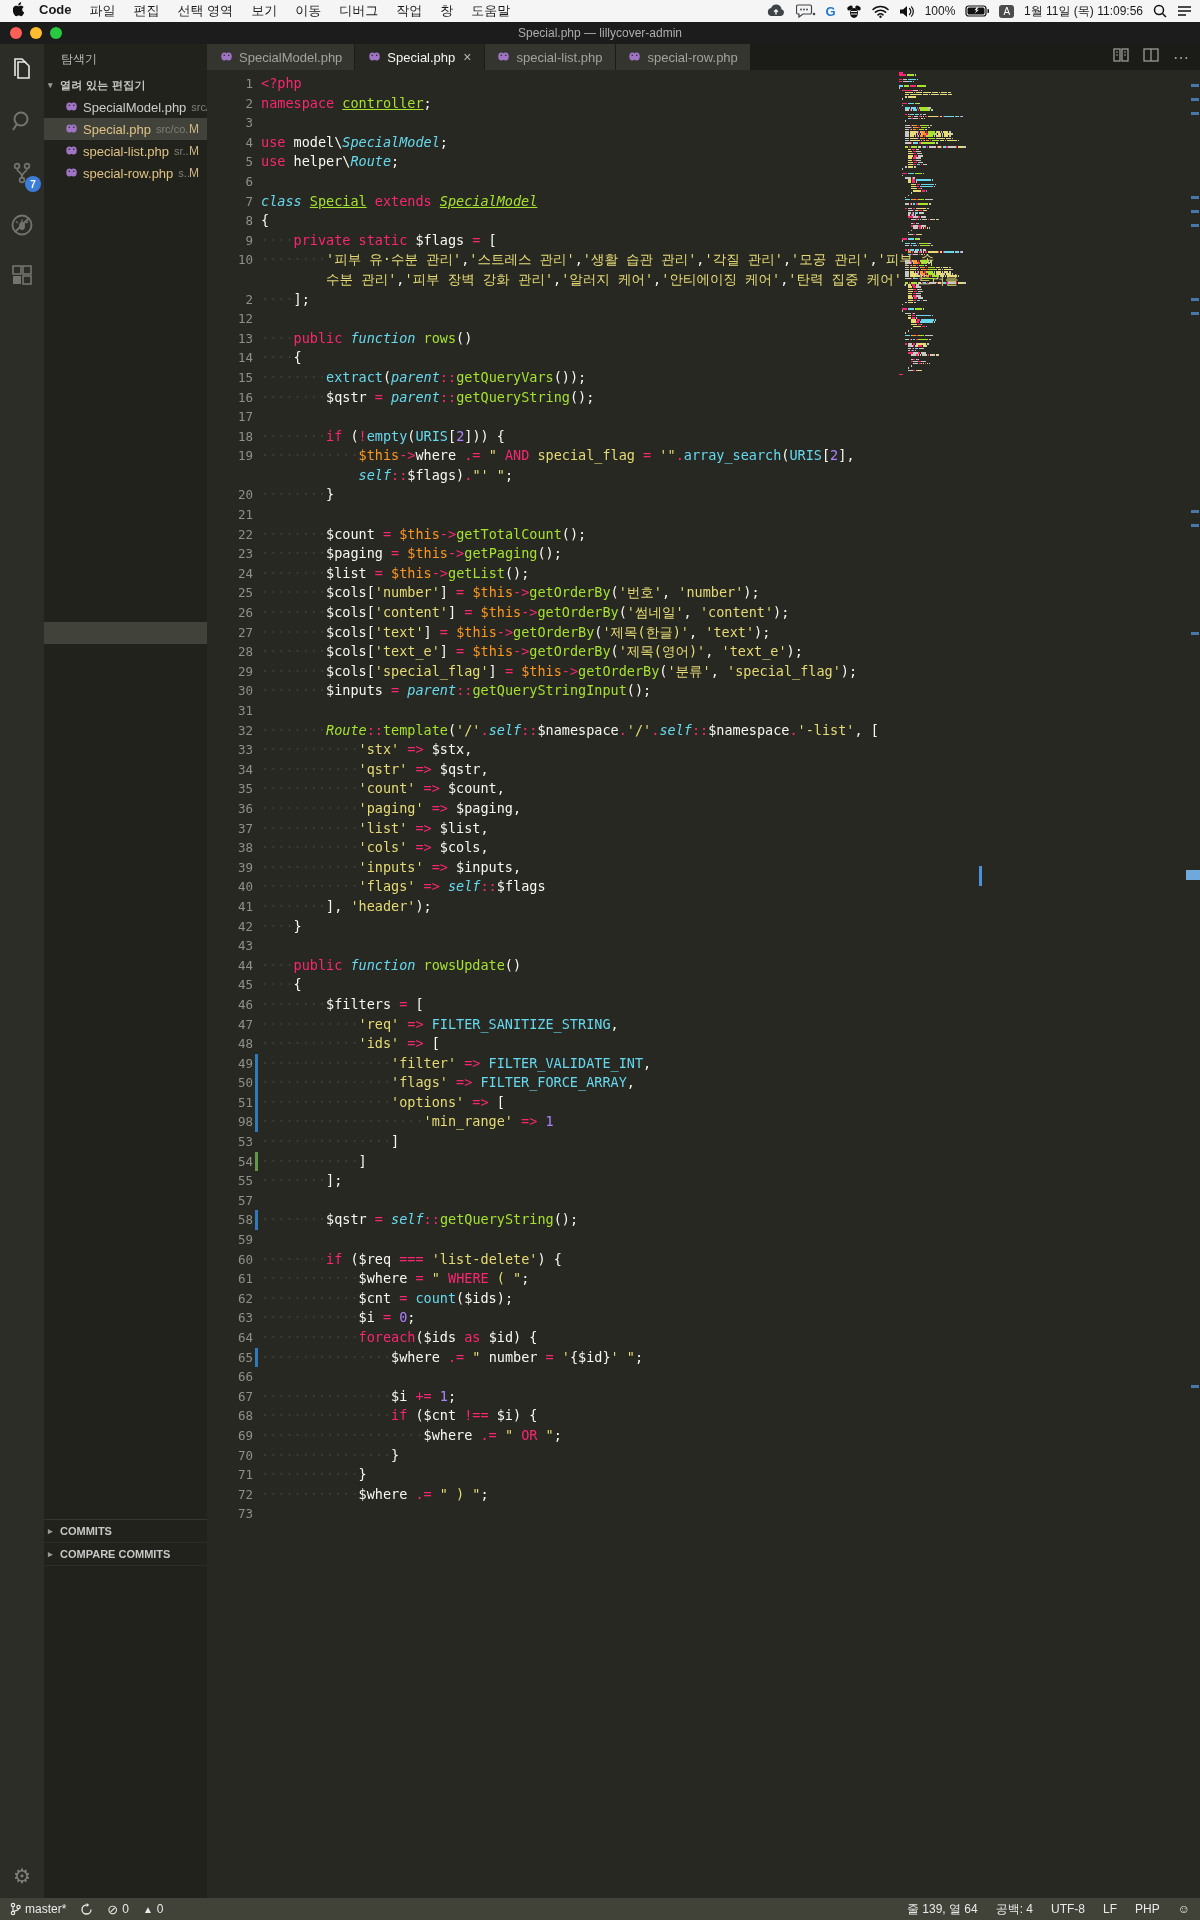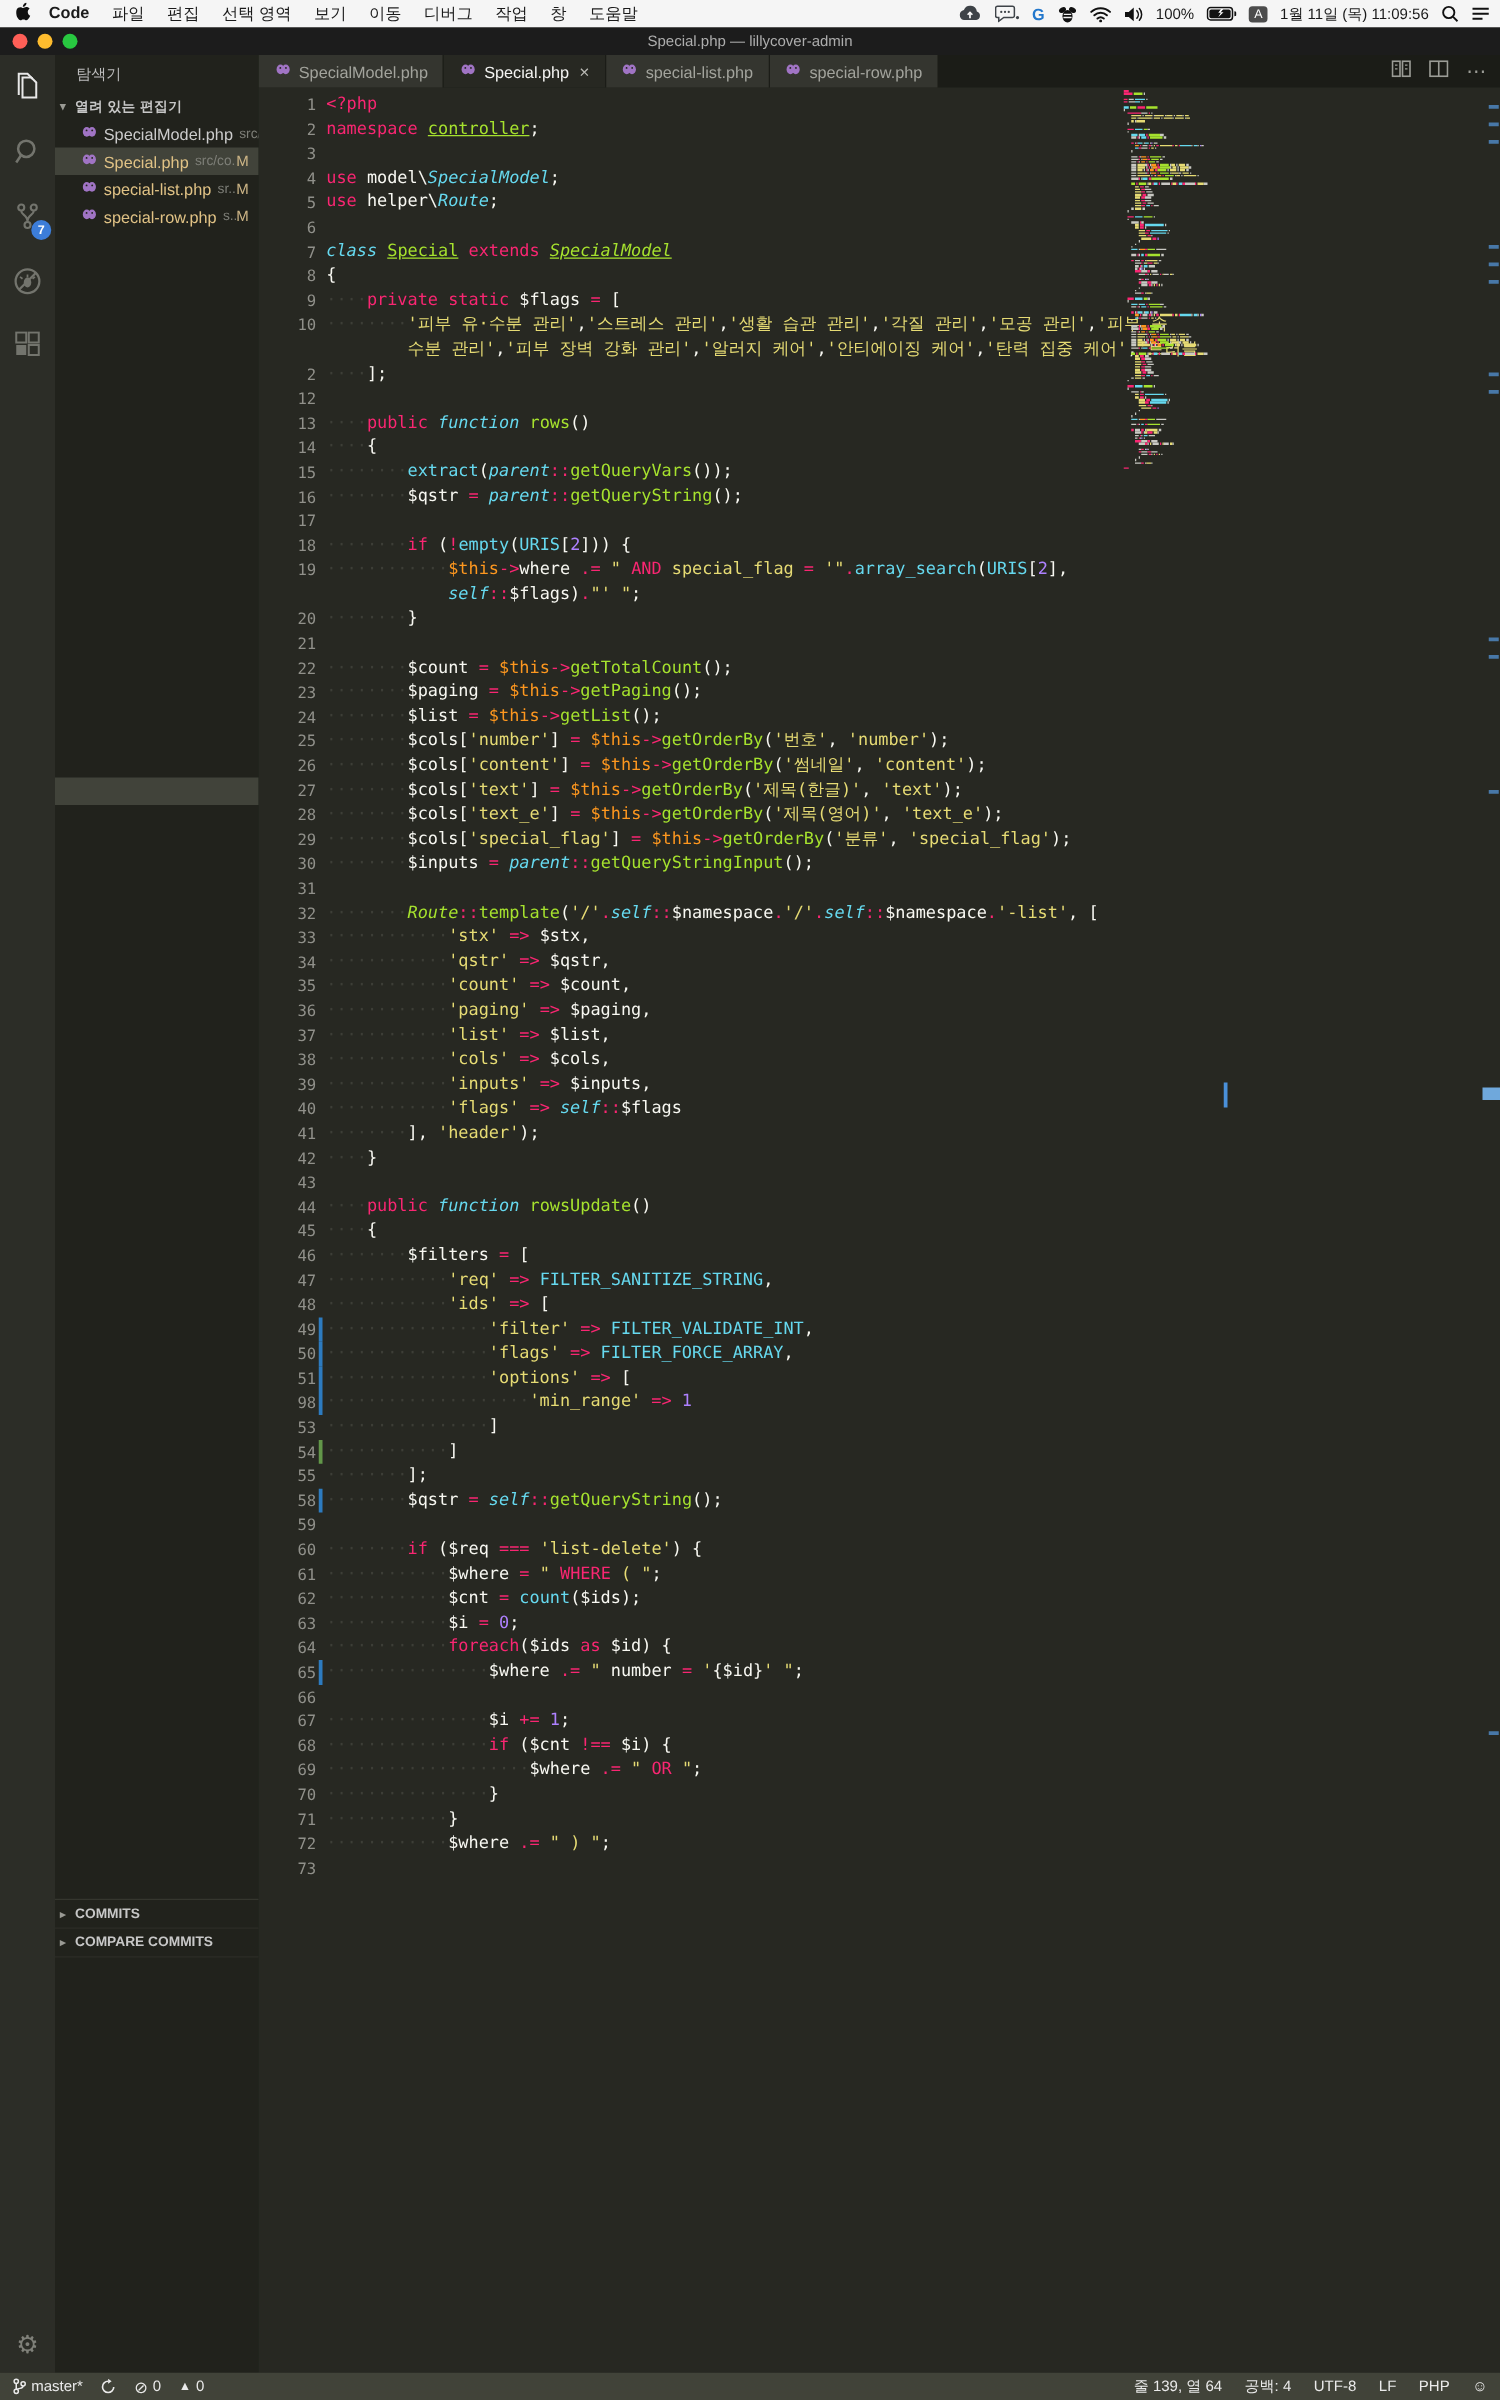--- a/index.html
+++ b/index.html
@@ -476,6 +476,7 @@
           <div class="crow"><span class="lnum">53</span><span class="gmark"></span><span class="ctext"><span class="tk ws">················</span><span class="tk w">]</span></span></div>
           <div class="crow"><span class="lnum">54</span><span class="gmark green"></span><span class="ctext"><span class="tk ws">············</span><span class="tk w">]</span></span></div>
           <div class="crow"><span class="lnum">55</span><span class="gmark"></span><span class="ctext"><span class="tk ws">········</span><span class="tk w">];</span></span></div>
+          <div class="crow"><span class="lnum">57</span><span class="gmark"></span><span class="ctext"></span></div>
           <div class="crow"><span class="lnum">58</span><span class="gmark blue"></span><span class="ctext"><span class="tk ws">········</span><span class="tk w">$qstr </span><span class="tk p">=</span><span class="tk w"> </span><span class="tk ci">self</span><span class="tk p">::</span><span class="tk g">getQueryString</span><span class="tk w">();</span></span></div>
           <div class="crow"><span class="lnum">59</span><span class="gmark"></span><span class="ctext"></span></div>
           <div class="crow"><span class="lnum">60</span><span class="gmark"></span><span class="ctext"><span class="tk ws">········</span><span class="tk p">if </span><span class="tk w">($req </span><span class="tk p">===</span><span class="tk w"> </span><span class="tk y">'list-delete'</span><span class="tk w">) {</span></span></div>

